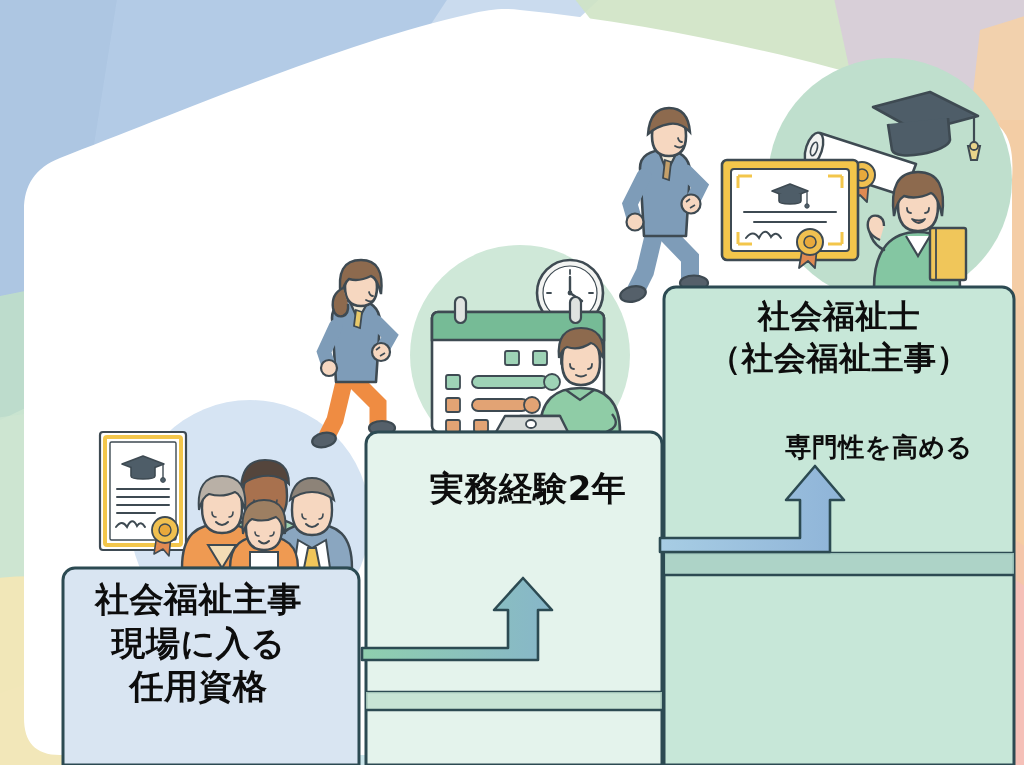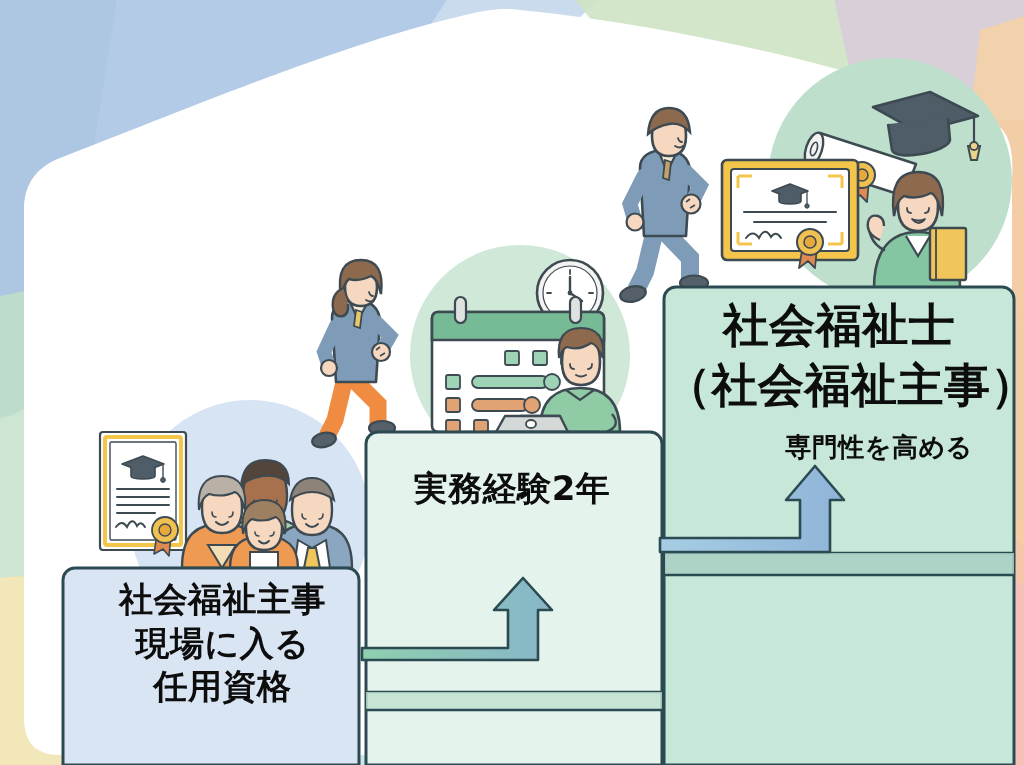--- a/index.html
+++ b/index.html
@@ -51,7 +51,7 @@
     left: 665px;
     top: 296px;
     width: 348px;
-    font-size: 46px;
+    font-size: 32px;
     line-height: 1.3;
   }
   #s3-sub {

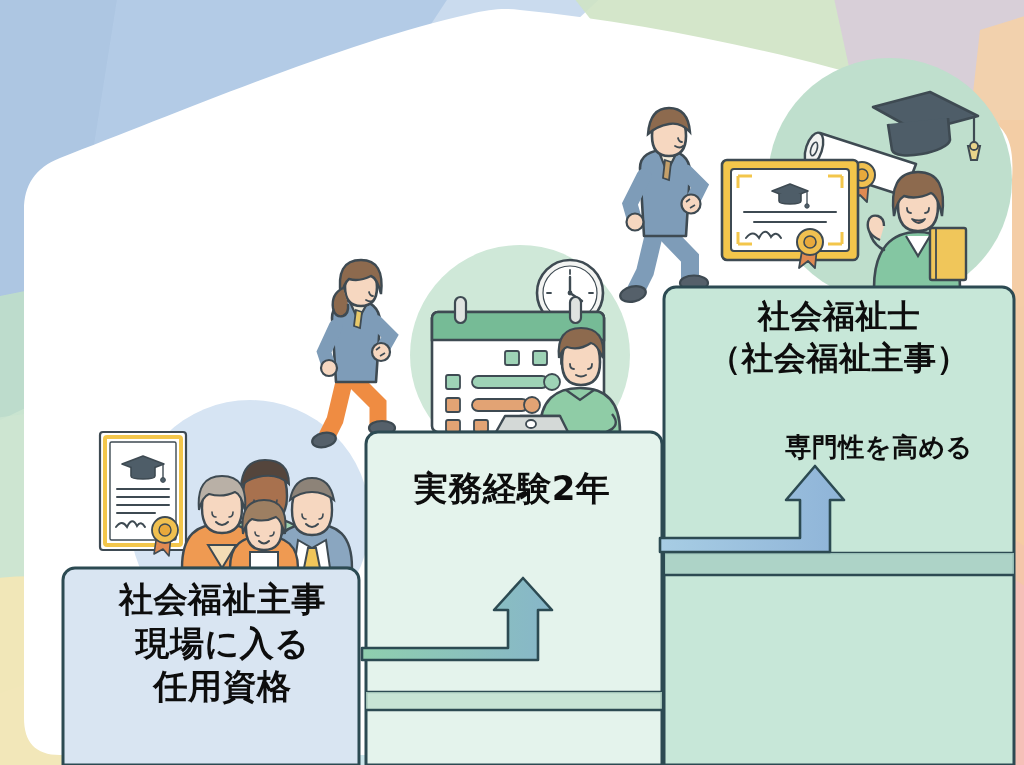--- a/index.html
+++ b/index.html
@@ -42,7 +42,7 @@
     padding-left: 24px;
   }
   #s2-text {
-    left: 364px;
+    left: 380px;
     top: 468px;
     width: 296px;
     font-size: 34px;

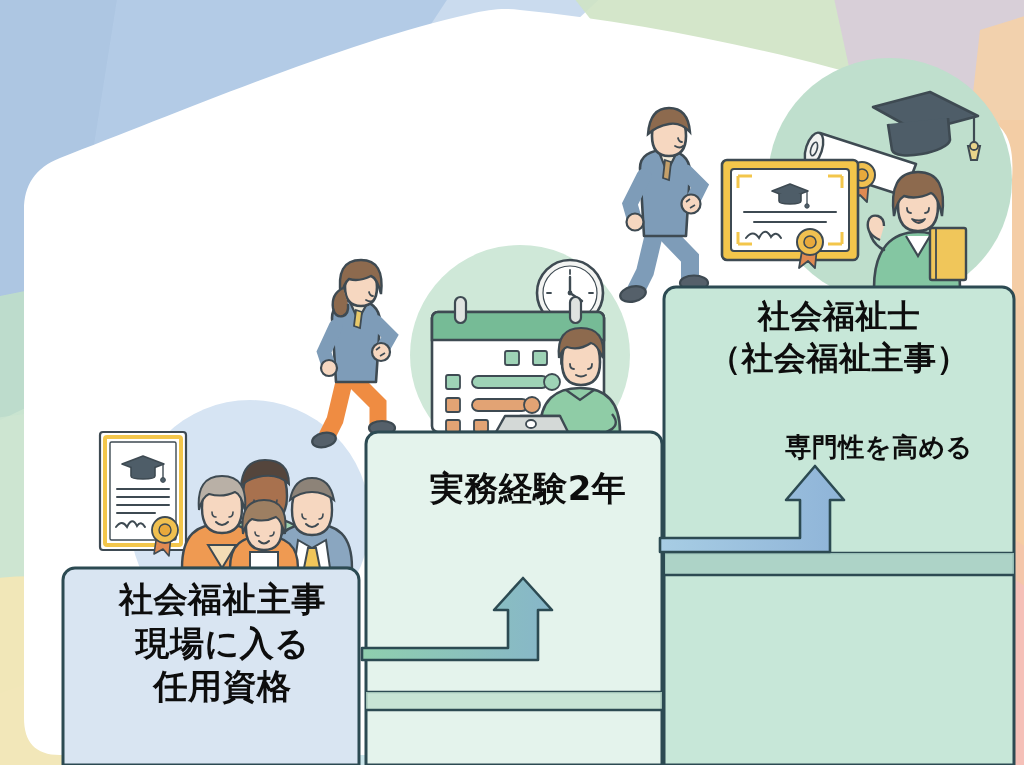--- a/index.html
+++ b/index.html
@@ -39,7 +39,6 @@
     width: 271px;
     font-size: 34px;
     line-height: 1.28;
-    padding-left: 24px;
   }
   #s2-text {
     left: 380px;

